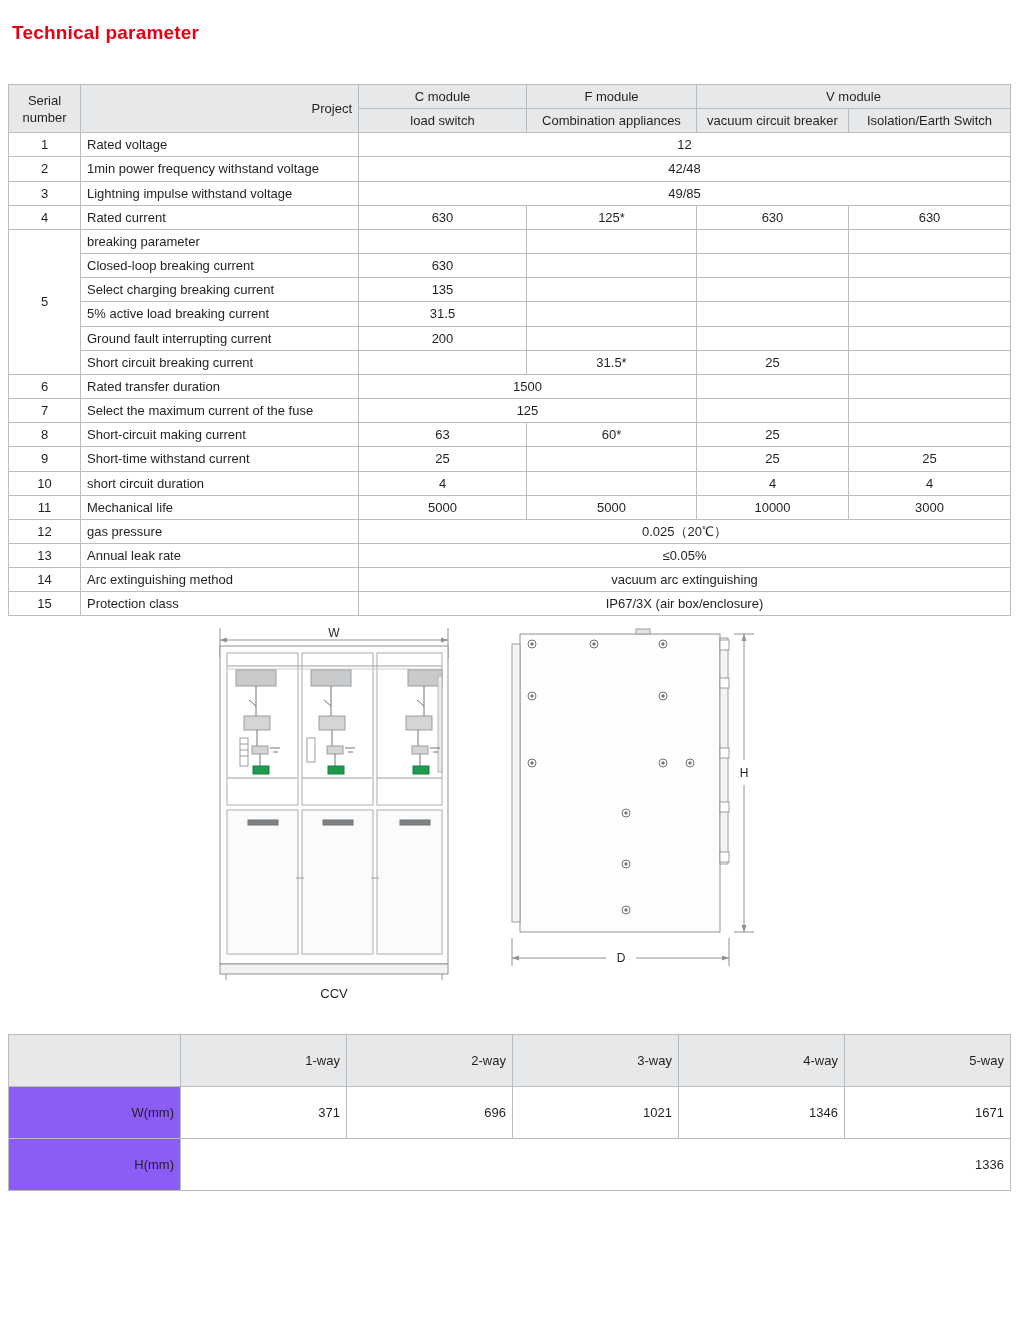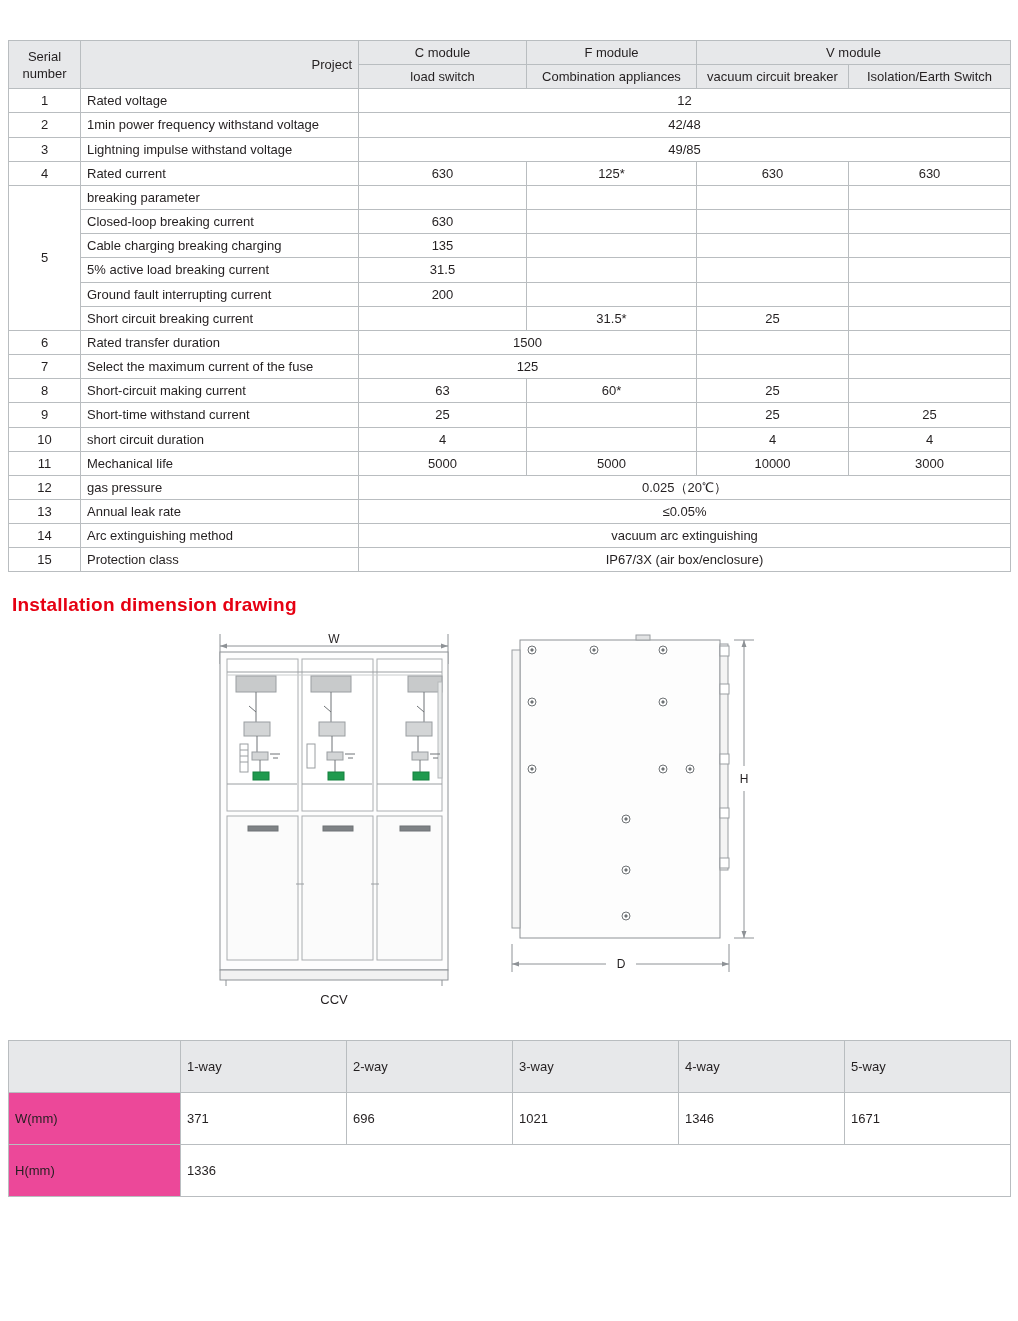--- a/index.html
+++ b/index.html
@@ -96,6 +96,7 @@
 
 <div class="page">
 
+  <h2 class="section-title">Technical parameter</h2>
 
   <table class="tp">
     <colgroup>

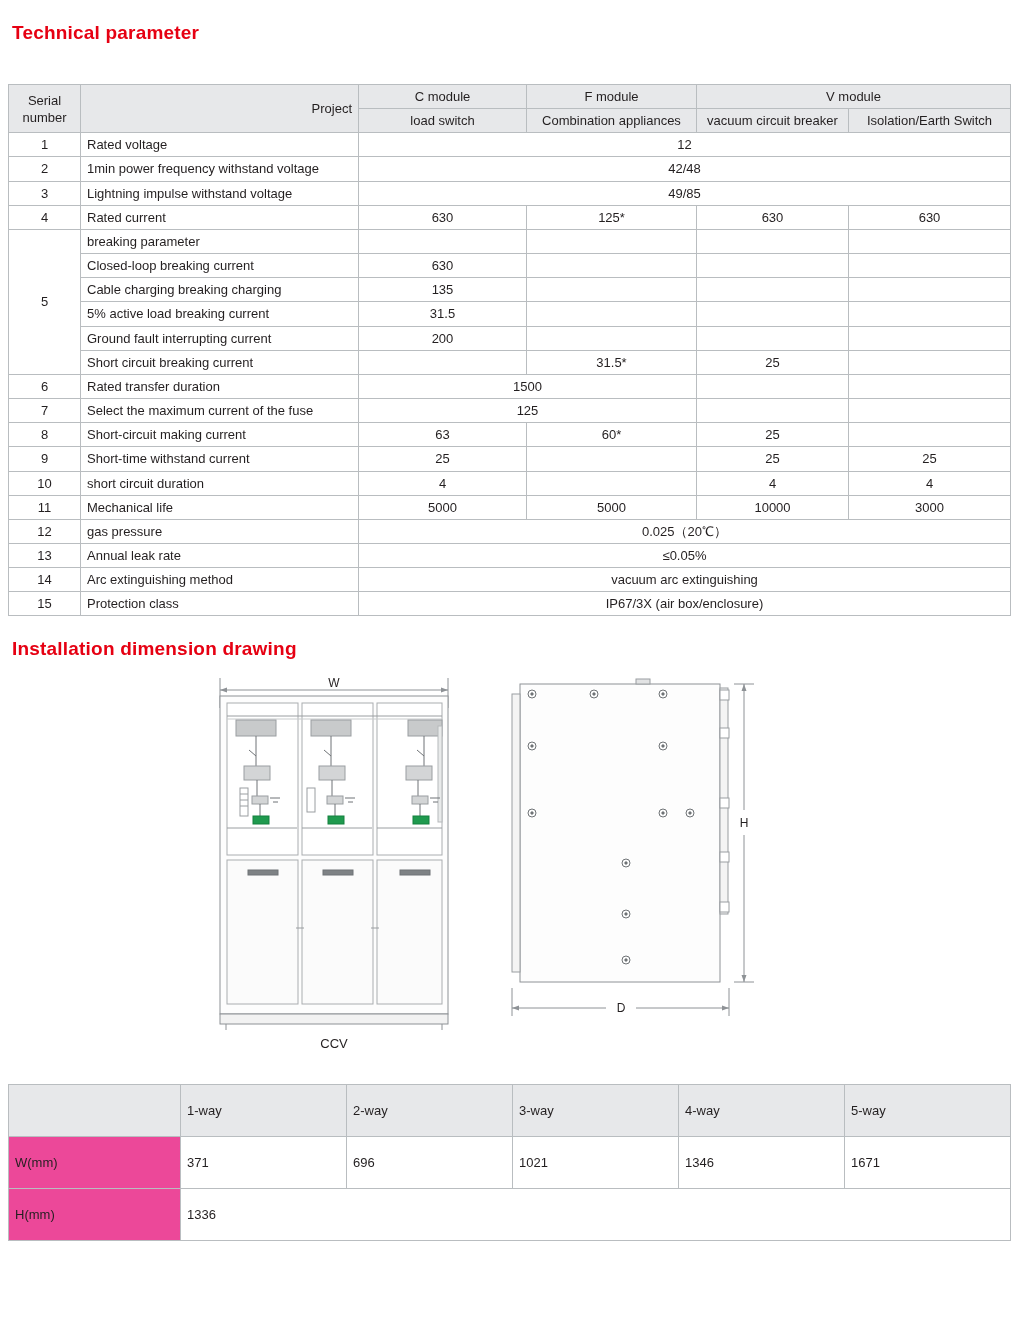--- a/index.html
+++ b/index.html
@@ -167,7 +167,7 @@
         <td class="ctr"></td>
       </tr>
       <tr>
-        <td class="lbl">Cable charging breaking charging</td>
+        <td class="lbl">Select charging breaking current</td>
         <td class="ctr">135</td>
         <td class="ctr"></td>
         <td class="ctr"></td>

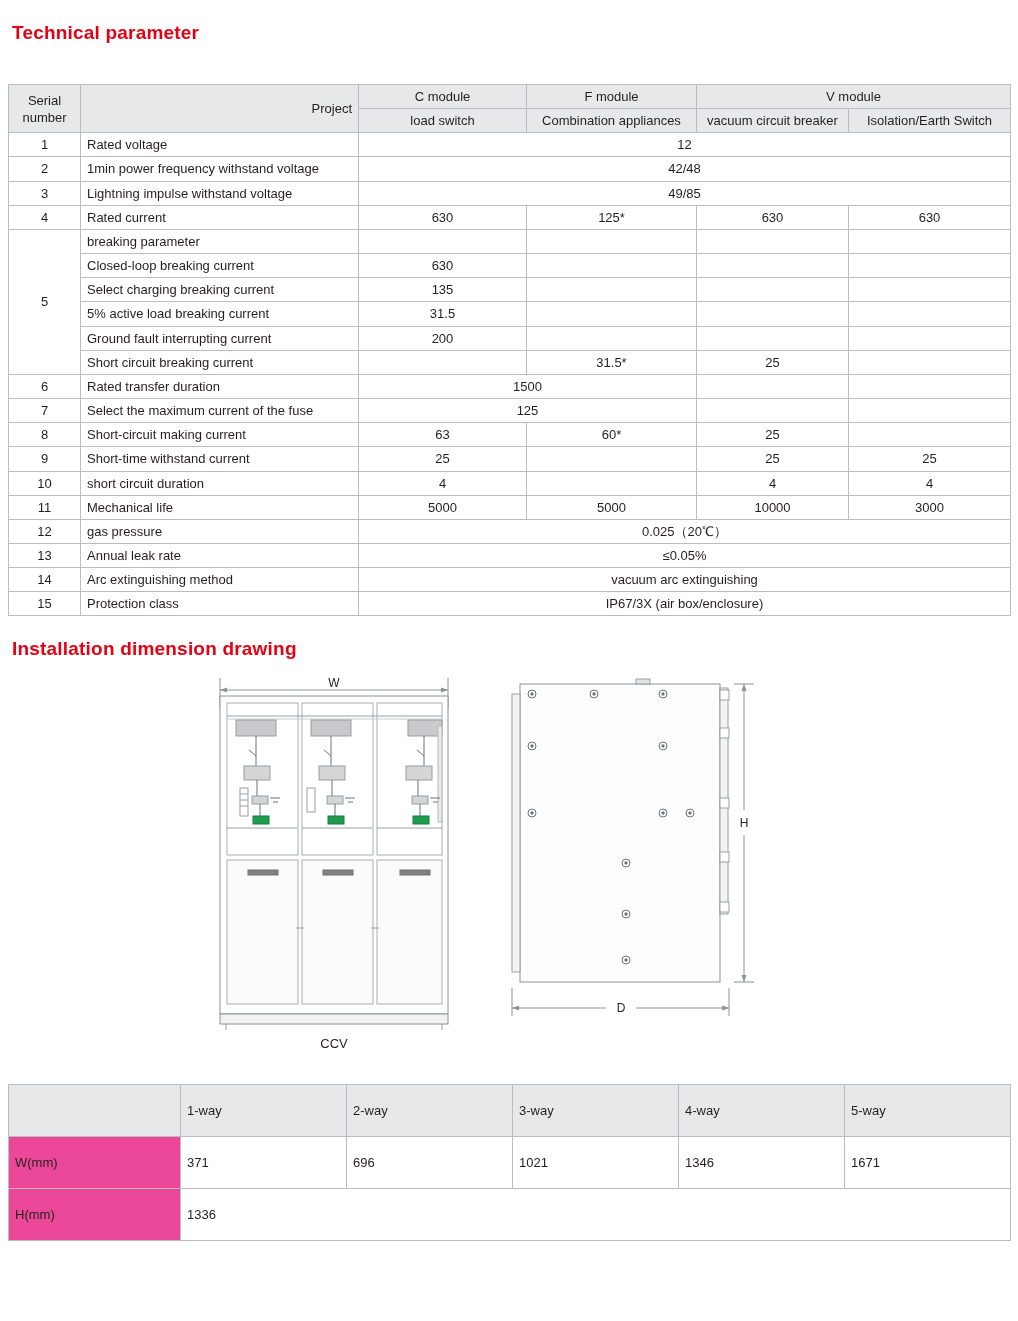--- a/index.html
+++ b/index.html
@@ -273,7 +273,6 @@
     </tbody>
   </table>
 
-  <h2 class="section-title">Installation dimension drawing</h2>
 
   <div class="drawing-wrap">
     <svg class="drawing" width="1002" height="398" viewBox="0 0 1002 398" xmlns="http://www.w3.org/2000/svg">

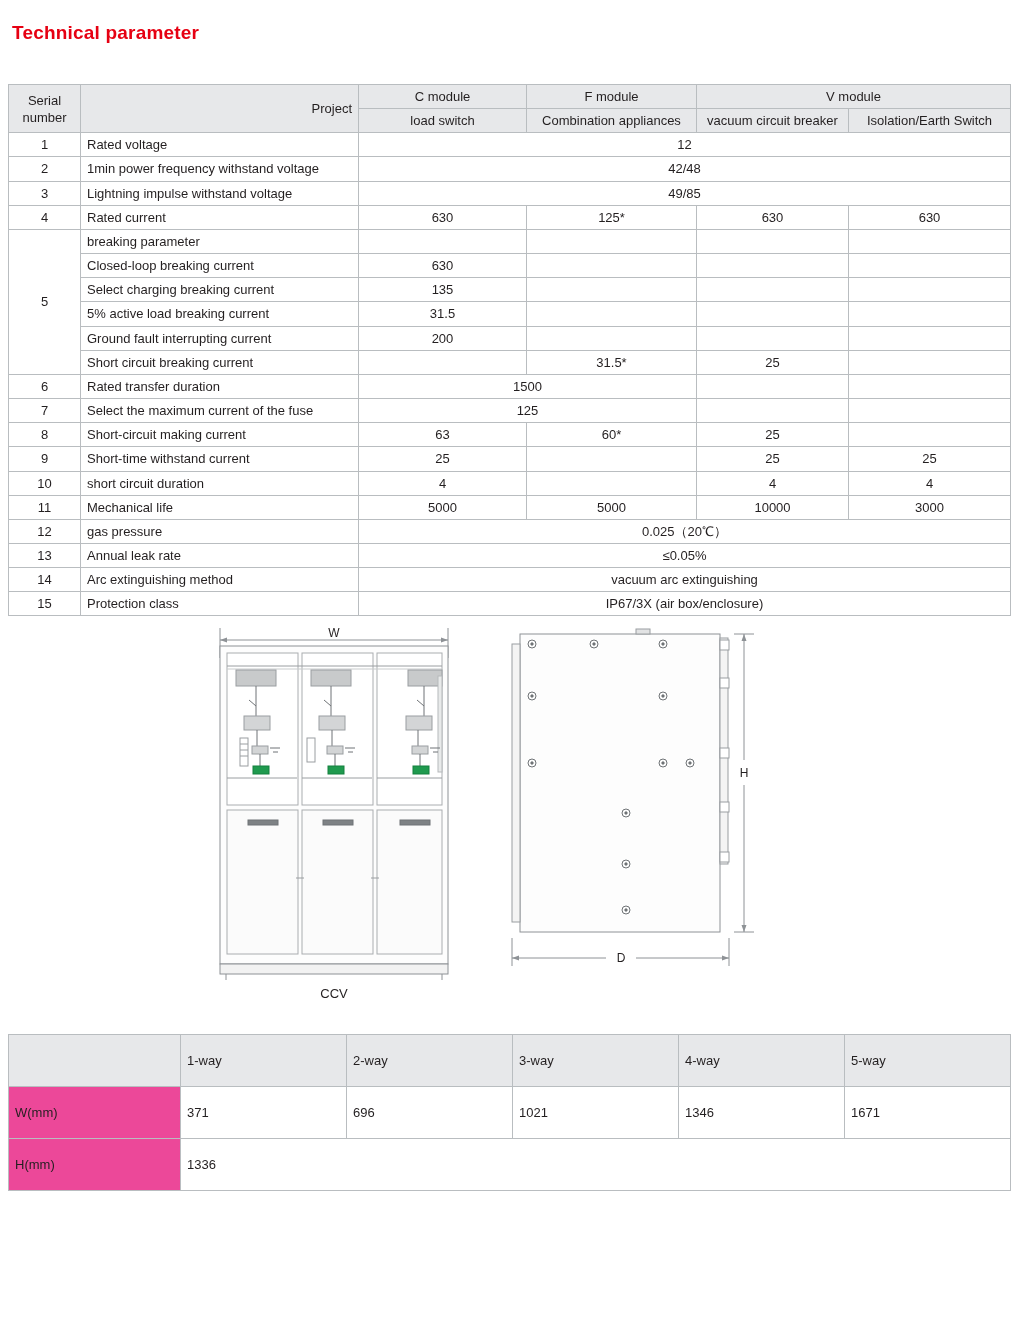--- a/index.html
+++ b/index.html
@@ -83,7 +83,7 @@
   table.dim th, table.dim td {
     border: 1px solid #b9bdc0;
     padding: 18px 6px;
-    text-align: left;
+    text-align: right;
     font-weight: normal;
     height: 21px;
   }

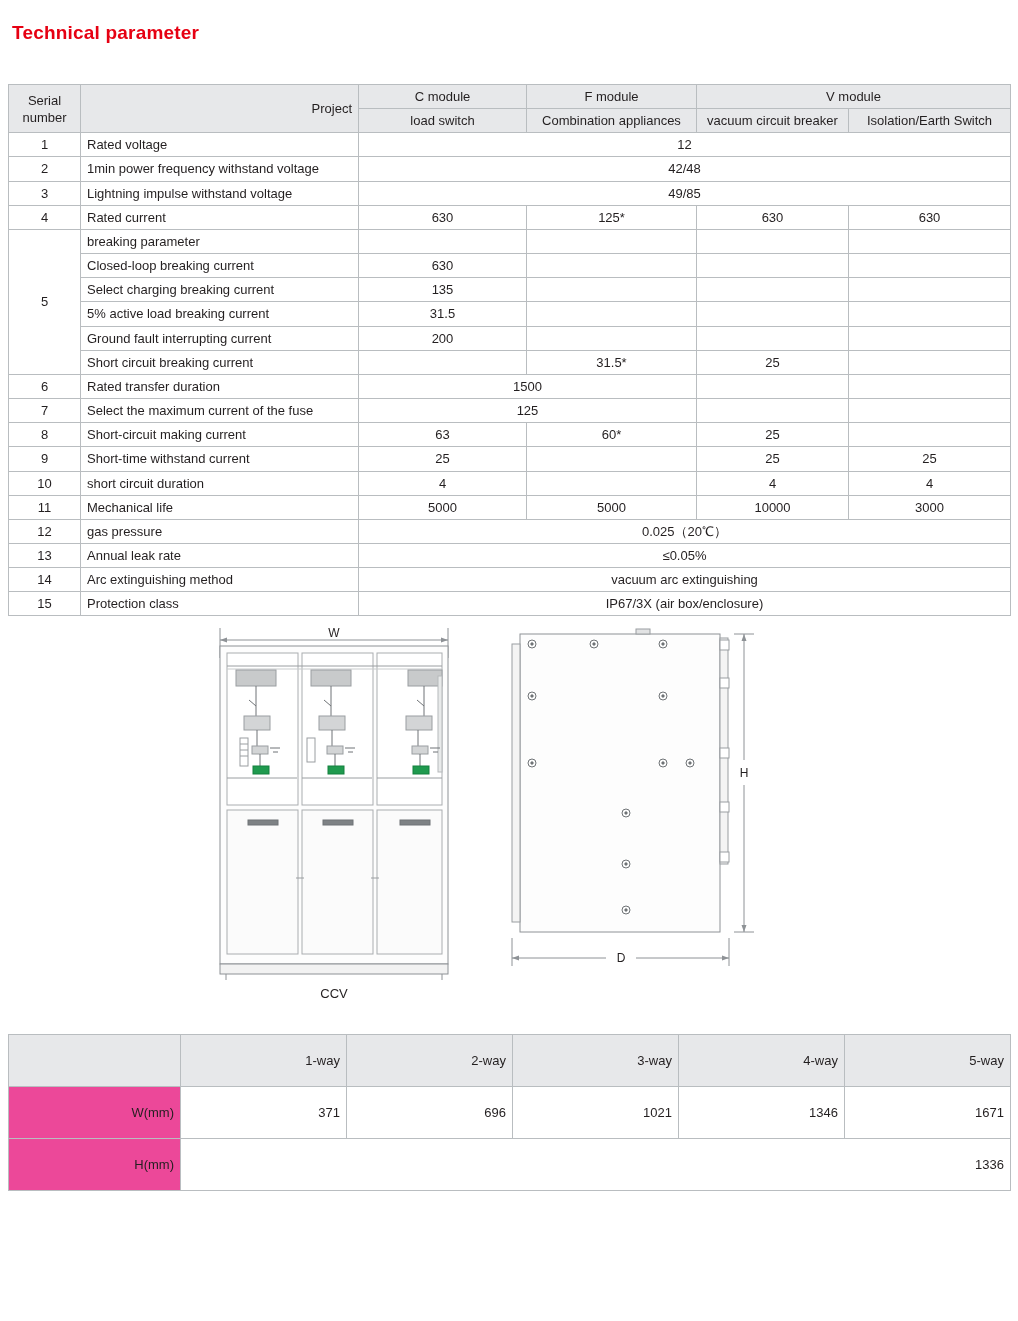--- a/index.html
+++ b/index.html
@@ -89,7 +89,7 @@
   }
   table.dim thead th { background: #e7e8ea; }
   table.dim thead th.corner { background: #e7e8ea; border-left-color:#b9bdc0; }
-  table.dim td.rowlbl { background: #ec4899; }
+  table.dim td.rowlbl { background: #8b5cf6; }
 </style>
 </head>
 <body>

